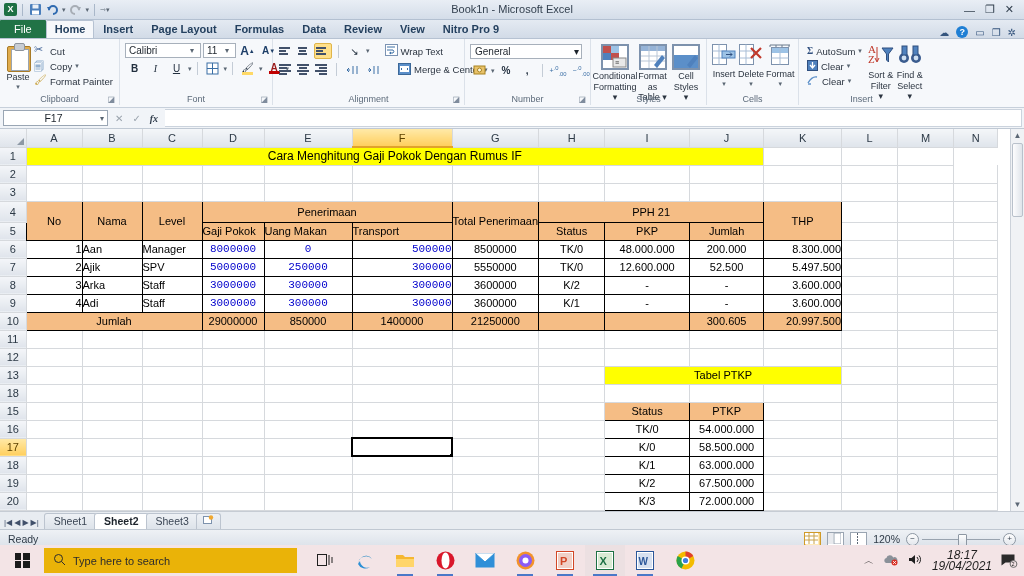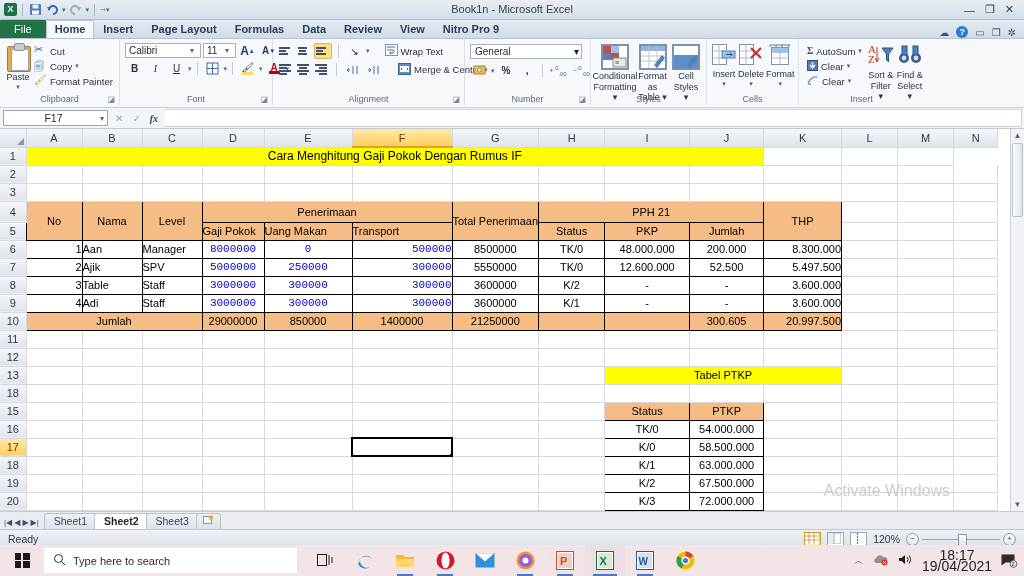--- a/index.html
+++ b/index.html
@@ -808,7 +808,7 @@
       <tr>
         <td class="rowh">8</td>
         <td class="c ta-r bd">3</td>
-        <td class="c ta-l bd">Table</td>
+        <td class="c ta-l bd">Arka</td>
         <td class="c ta-l bd">Staff</td>
         <td class="c ta-c b blue bd">3000000</td>
         <td class="c ta-c b blue bd">300000</td>

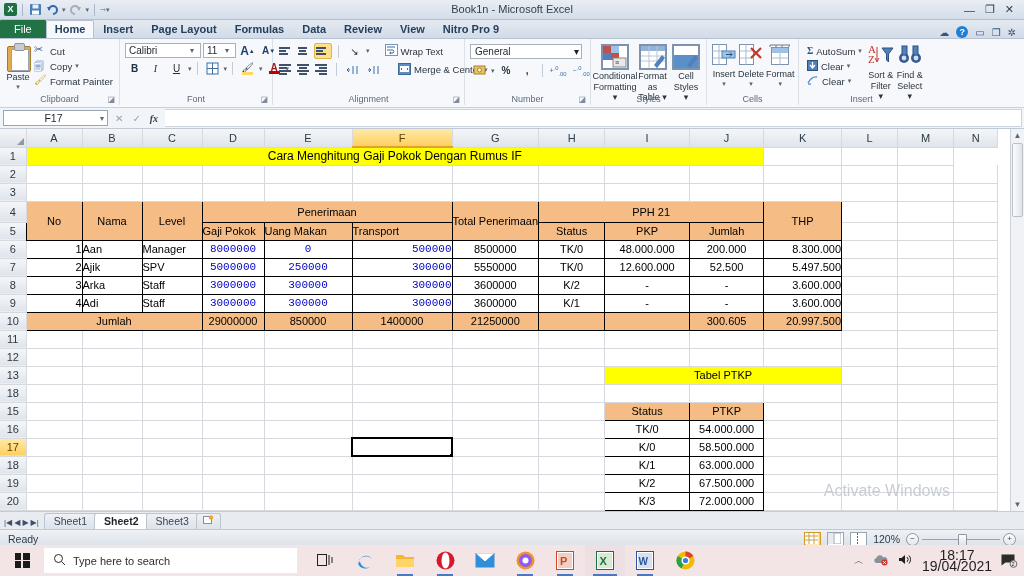--- a/index.html
+++ b/index.html
@@ -1048,7 +1048,6 @@
       </table>
 
     <div class="watermark">
-      <div class="w1">Activate Windows</div>
     </div>
 
     <div class="vscroll">

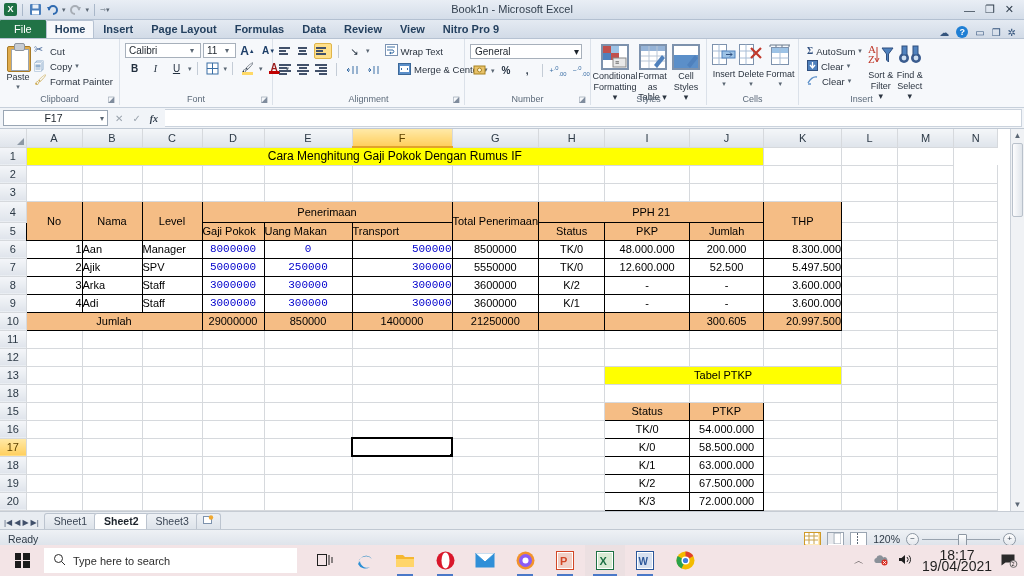--- a/index.html
+++ b/index.html
@@ -217,7 +217,7 @@
   .winlogo{width:15px;height:15px;display:grid;grid-template-columns:1fr 1fr;grid-template-rows:1fr 1fr;gap:1.5px;}
   .winlogo i{background:#1b1b1b;display:block;}
   .searchbox{
-    width:253px;height:25px;background:#ffffff;display:flex;align-items:center;gap:7px;
+    width:253px;height:25px;background:#eab308;display:flex;align-items:center;gap:7px;
     padding-left:9px;box-sizing:border-box;font-size:11px;color:#2c2c2c;
   }
   .tbicons{display:flex;align-items:center;gap:0px;padding-left:8px;}

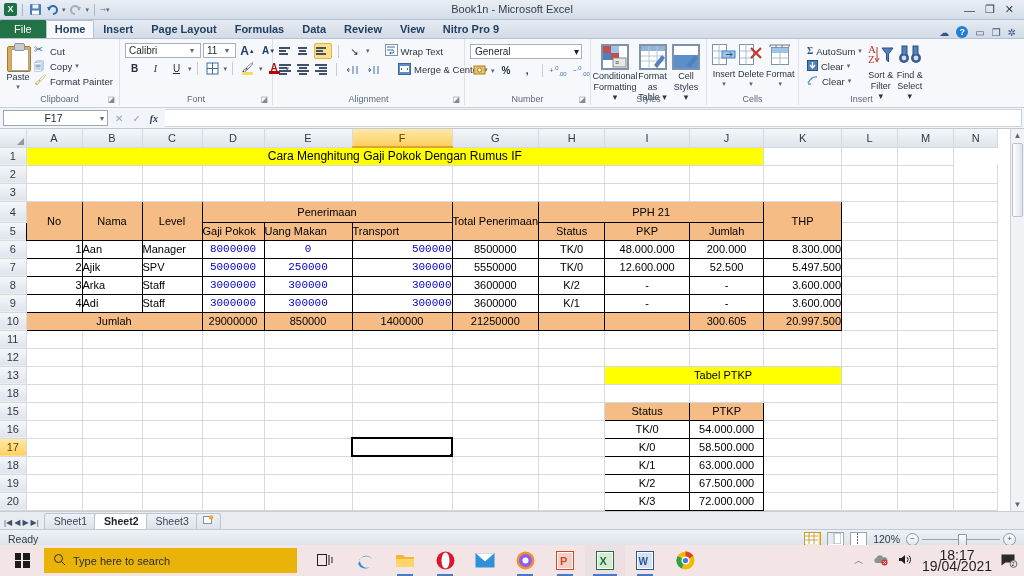--- a/index.html
+++ b/index.html
@@ -226,7 +226,7 @@
   .tbi.act::after{content:"";position:absolute;bottom:0;left:8px;right:8px;height:2px;background:#4a78c8;}
   .tbi.run::after{content:"";position:absolute;bottom:0;left:12px;right:12px;height:2px;background:#4a78c8;}
   .tray{margin-left:auto;display:flex;align-items:center;gap:9px;padding-right:6px;font-size:10px;color:#1f1f1f;}
-  .clock{line-height:11px;text-align:center;font-size:14px;}
+  .clock{line-height:11px;text-align:center;font-size:12px;font-style:italic;}
   .notif{width:17px;height:15px;position:relative;}
 </style>
 </head>

